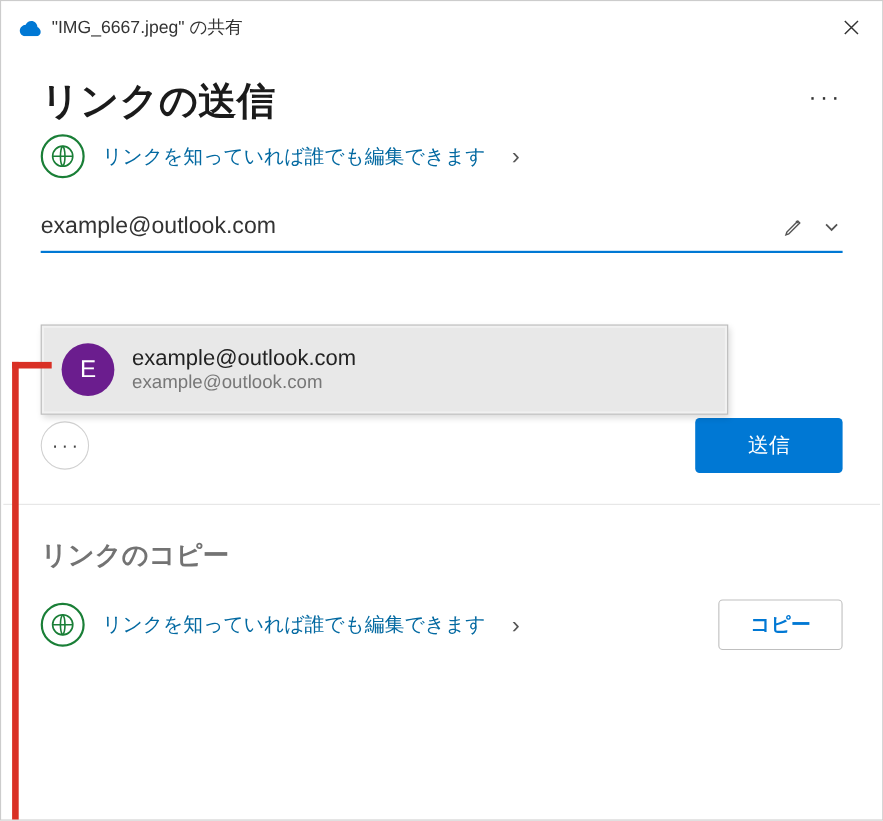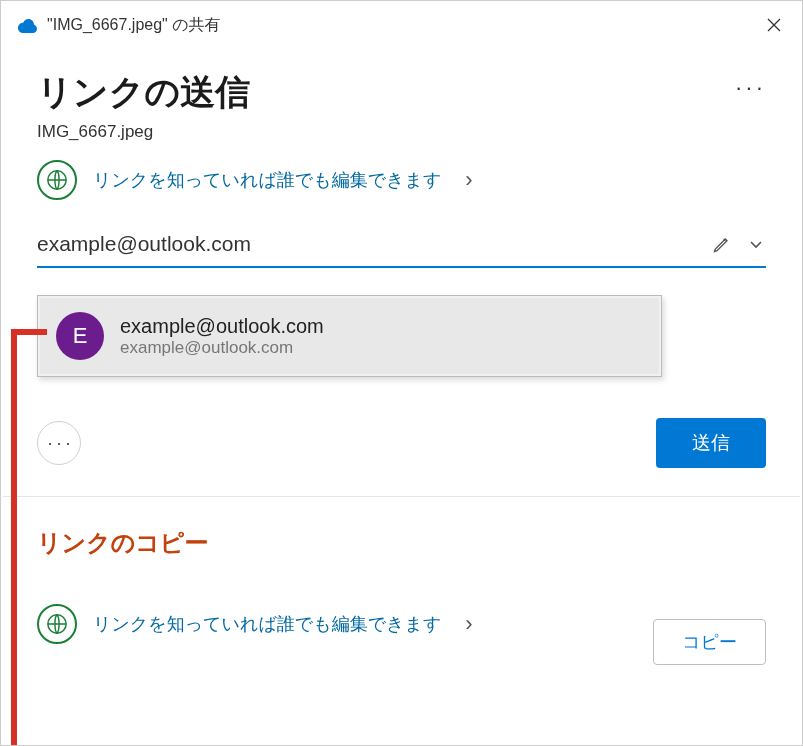--- a/index.html
+++ b/index.html
@@ -261,7 +261,6 @@
   <div class="header-row">
     <div>
       <div class="page-title">リンクの送信</div>
-      <div class="filename">IMG_6667.jpeg</div>
     </div>
     <div class="more-dots">···</div>
   </div>

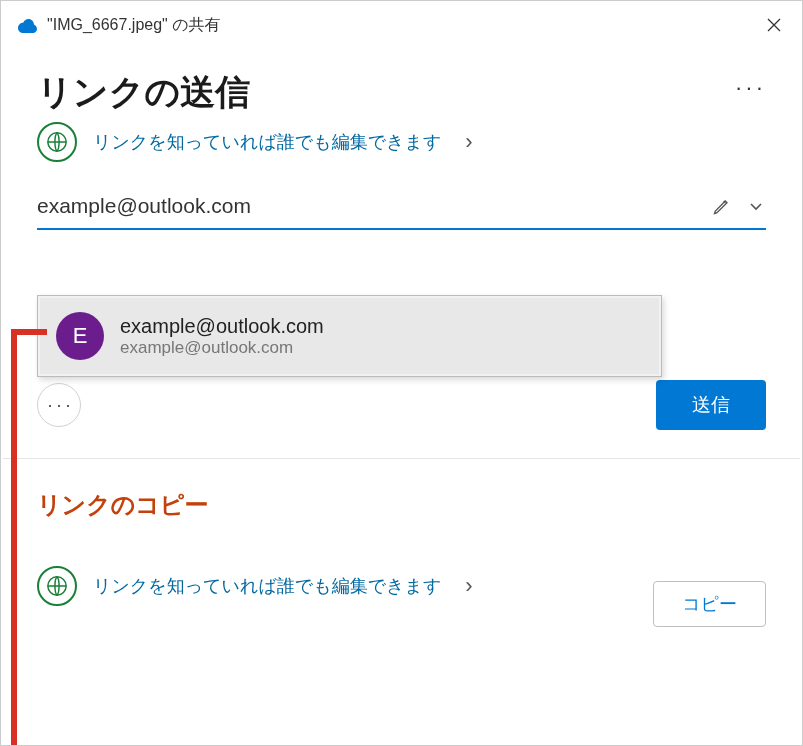--- a/index.html
+++ b/index.html
@@ -180,7 +180,7 @@
       border: none;
       border-radius: 4px;
       font-size: 19px;
-      padding: 12px 36px;
+      padding: 12px 48px;
       cursor: pointer;
       font-weight: 500;
       text-align: right;

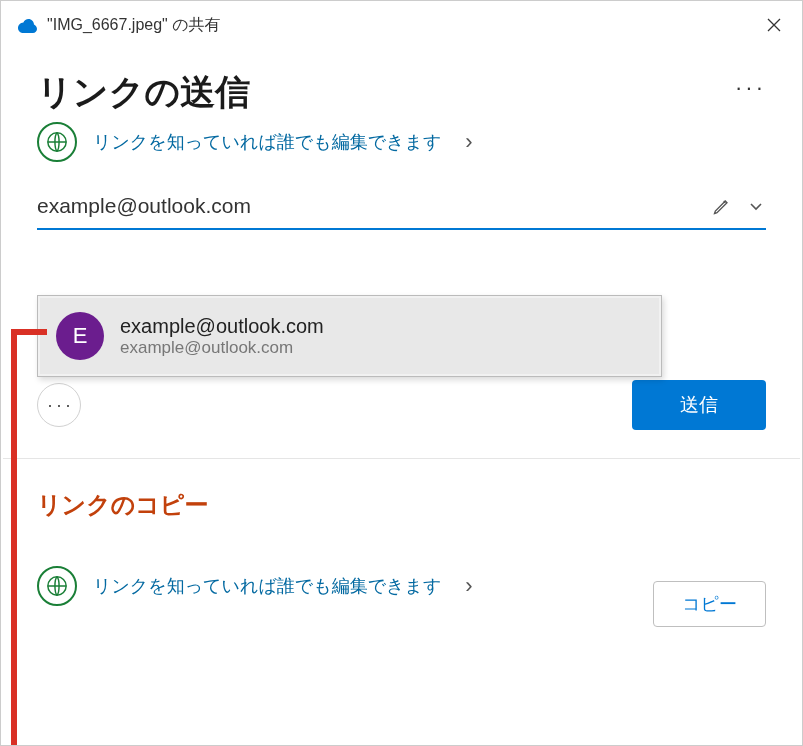--- a/index.html
+++ b/index.html
@@ -195,7 +195,7 @@
     .copy-title {
       font-size: 24px;
       font-weight: 700;
-      color: #c2410c;
+      color: #737373;
       margin-bottom: 24px;
     }
     .copy-row {

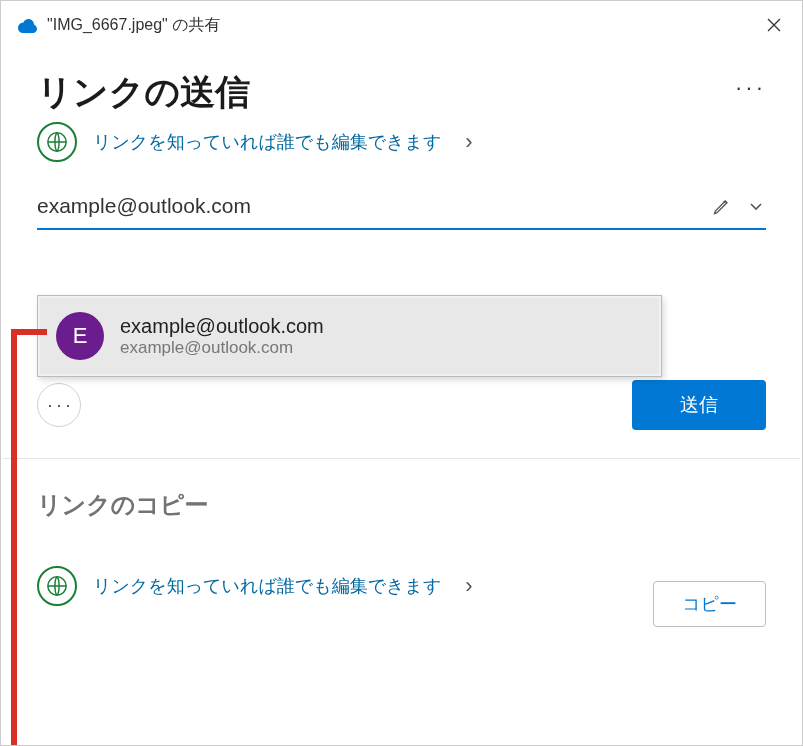--- a/index.html
+++ b/index.html
@@ -212,8 +212,7 @@
       font-size: 18px;
       padding: 10px 28px;
       cursor: pointer;
-      font-weight: 400;
-      margin-top: 36px;
+      font-weight: 700;
     }
     .annotation-line {
       position: absolute;

